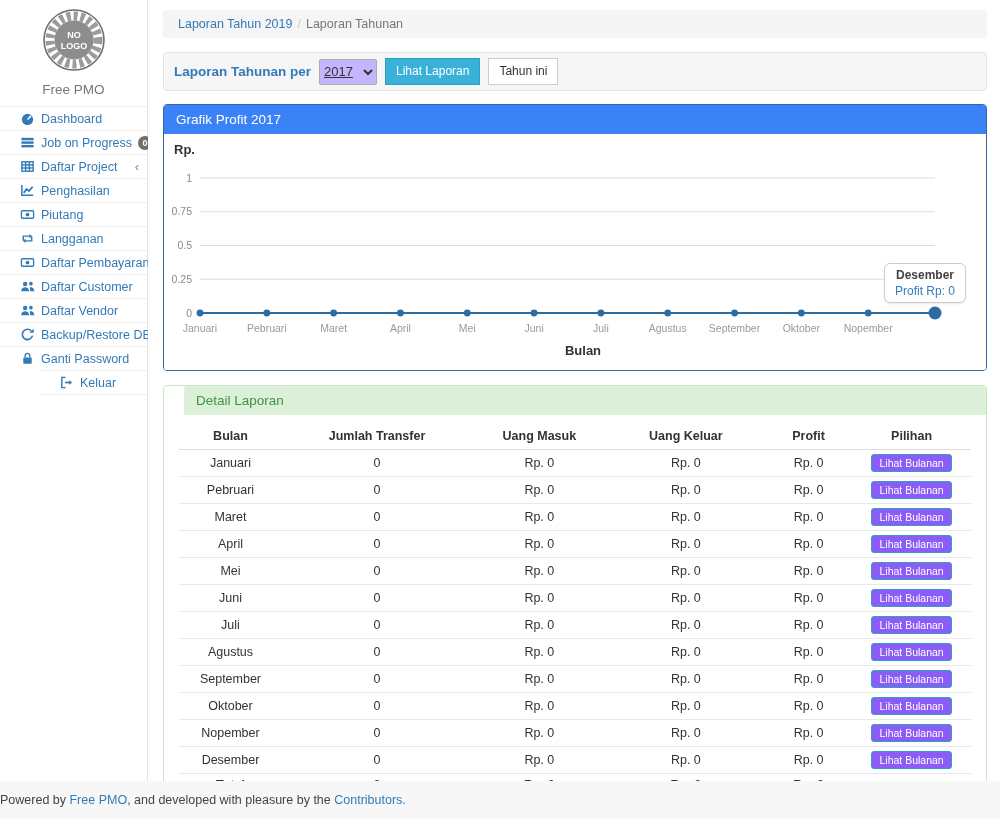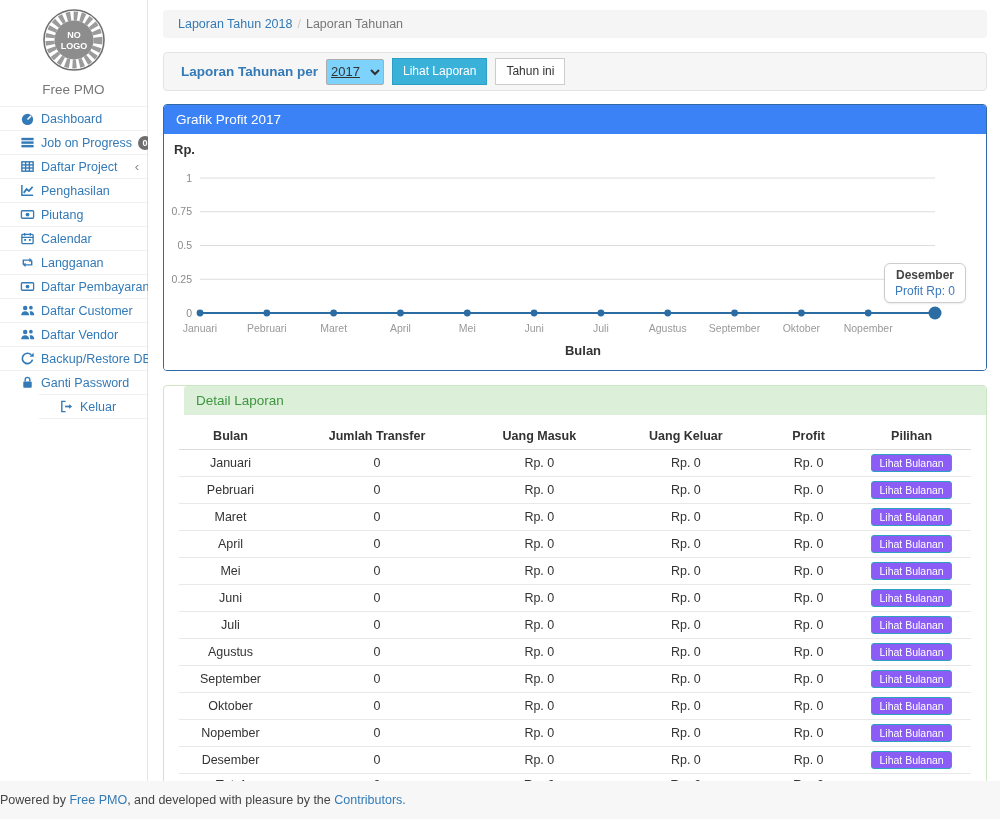--- a/index.html
+++ b/index.html
@@ -234,7 +234,7 @@
     <main class="main">
 
       <div class="breadcrumb">
-        <a href="#">Laporan Tahun 2018</a><span class="sep">/</span><span>Laporan Tahunan</span>
+        <a href="#">Laporan Tahun 2019</a><span class="sep">/</span><span>Laporan Tahunan</span>
       </div>
 
       <div class="filter-well">

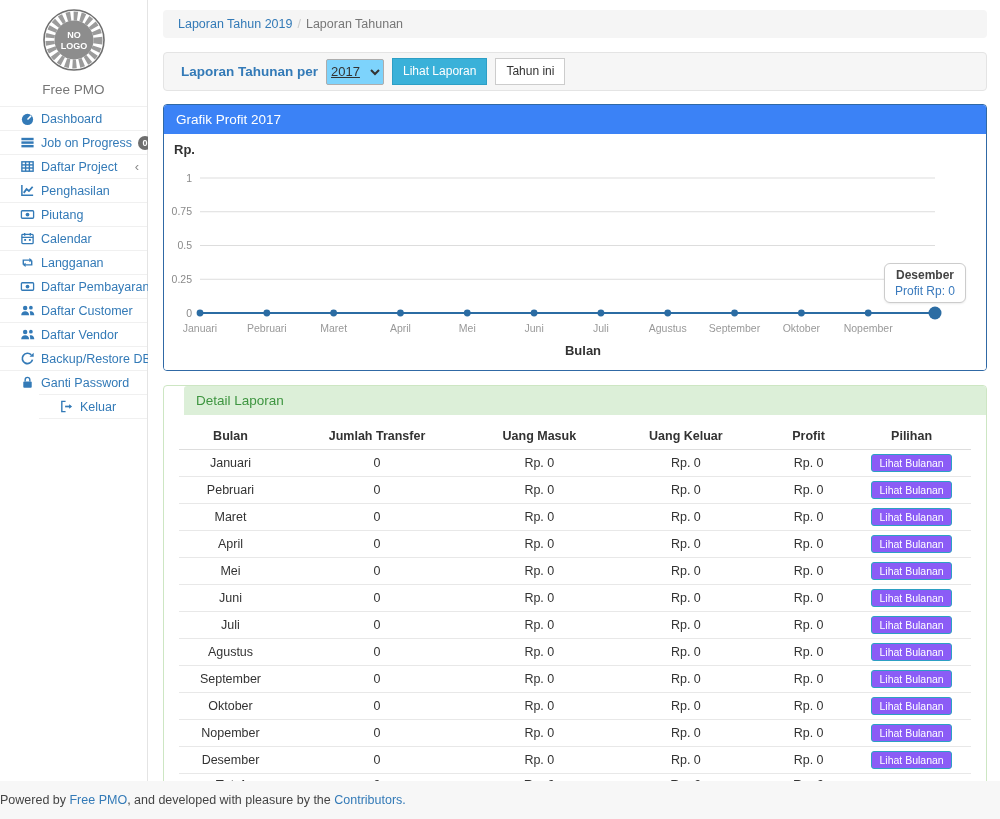--- a/index.html
+++ b/index.html
@@ -36,7 +36,7 @@
   .breadcrumb .sep { color:#ccc; margin:0 5px; }
 
   .filter-well { display:flex; align-items:center; gap:8px; background:#f6f6f6; border:1px solid #e4e4e4;
-    border-radius:4px; padding:6px 17px; height:39px; margin-bottom:13px; }
+    border-radius:4px; padding:6px 10px; height:39px; margin-bottom:13px; }
   .filter-label { color:#337ab7; font-weight:bold; font-size:13.5px; }
   .year-select { height:26px; width:58px; font-size:13px; border:1px solid #adadad; border-radius:2px;
     background:#7dd3fc; color:#333; font-family:"Liberation Sans","DejaVu Sans",sans-serif;text-decoration:underline; }

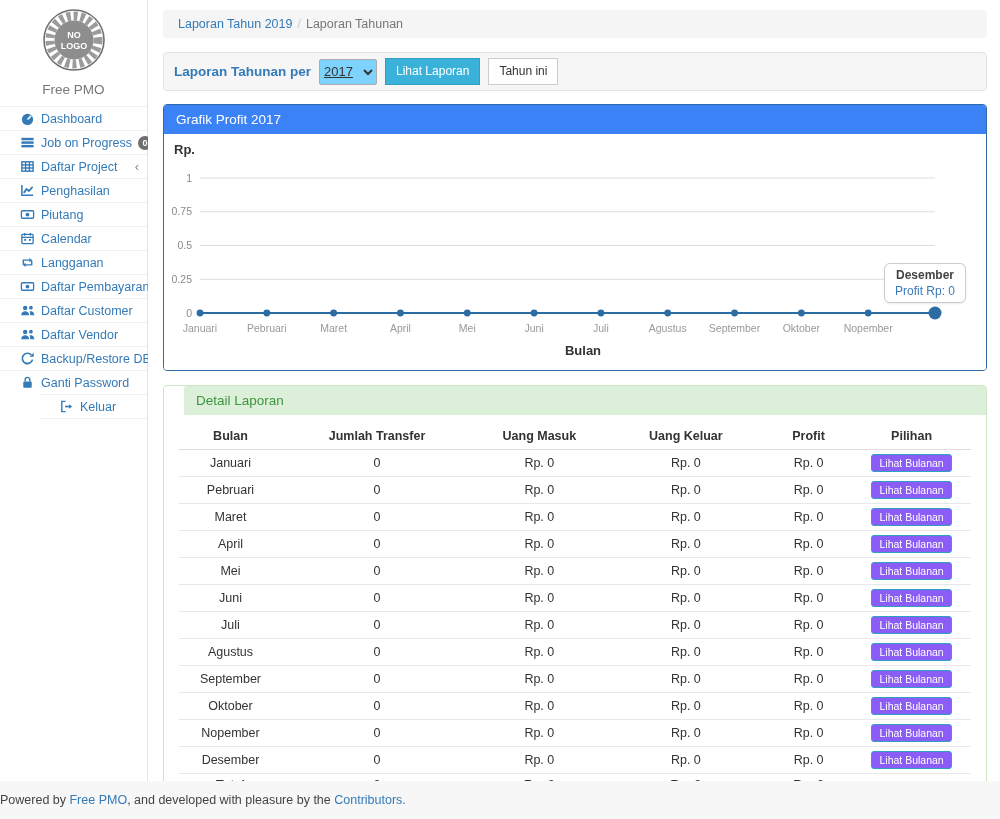--- a/index.html
+++ b/index.html
@@ -39,7 +39,7 @@
     border-radius:4px; padding:6px 10px; height:39px; margin-bottom:13px; }
   .filter-label { color:#337ab7; font-weight:bold; font-size:13.5px; }
   .year-select { height:26px; width:58px; font-size:13px; border:1px solid #adadad; border-radius:2px;
-    background:#7dd3fc; color:#333; font-family:"Liberation Sans","DejaVu Sans",sans-serif;text-decoration:underline; }
+    background:#c4b5fd; color:#333; font-family:"Liberation Sans","DejaVu Sans",sans-serif;text-decoration:underline; }
   .btn { display:inline-block; font-size:12px; padding:4px 10px; border-radius:0; cursor:pointer;
     font-family:"Liberation Sans","DejaVu Sans",sans-serif; line-height:1.4; }
   .btn-info { background:#3ab1d9; border:1px solid #2d9fc5; color:#fff; }

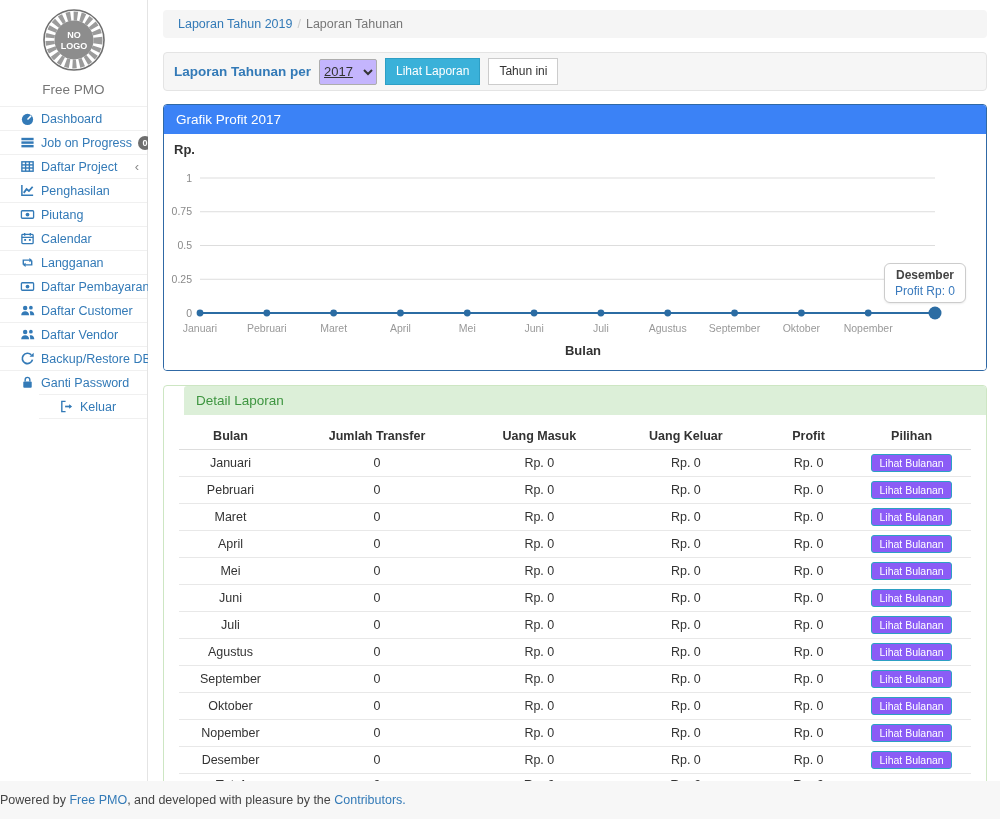--- a/index.html
+++ b/index.html
@@ -144,19 +144,6 @@
               </svg>
             </span>
             <span class="mi-label">Piutang</span>
-          </a>
-          <a class="menu-item" href="#">
-            <span class="mi-icon">
-              <svg viewBox="0 0 16 16">
-                <rect x="2" y="3.5" width="12" height="10" rx="1" fill="none" stroke="currentColor" stroke-width="1.4"></rect>
-                <line x1="5" y1="2" x2="5" y2="5" stroke="currentColor" stroke-width="1.4"></line>
-                <line x1="11" y1="2" x2="11" y2="5" stroke="currentColor" stroke-width="1.4"></line>
-                <line x1="2" y1="6.8" x2="14" y2="6.8" stroke="currentColor" stroke-width="1.4"></line>
-                <rect x="4.5" y="8.5" width="2" height="2" fill="currentColor"></rect>
-                <rect x="9.5" y="8.5" width="2" height="2" fill="currentColor"></rect>
-              </svg>
-            </span>
-            <span class="mi-label">Calendar</span>
           </a>
           <a class="menu-item" href="#">
             <span class="mi-icon">

